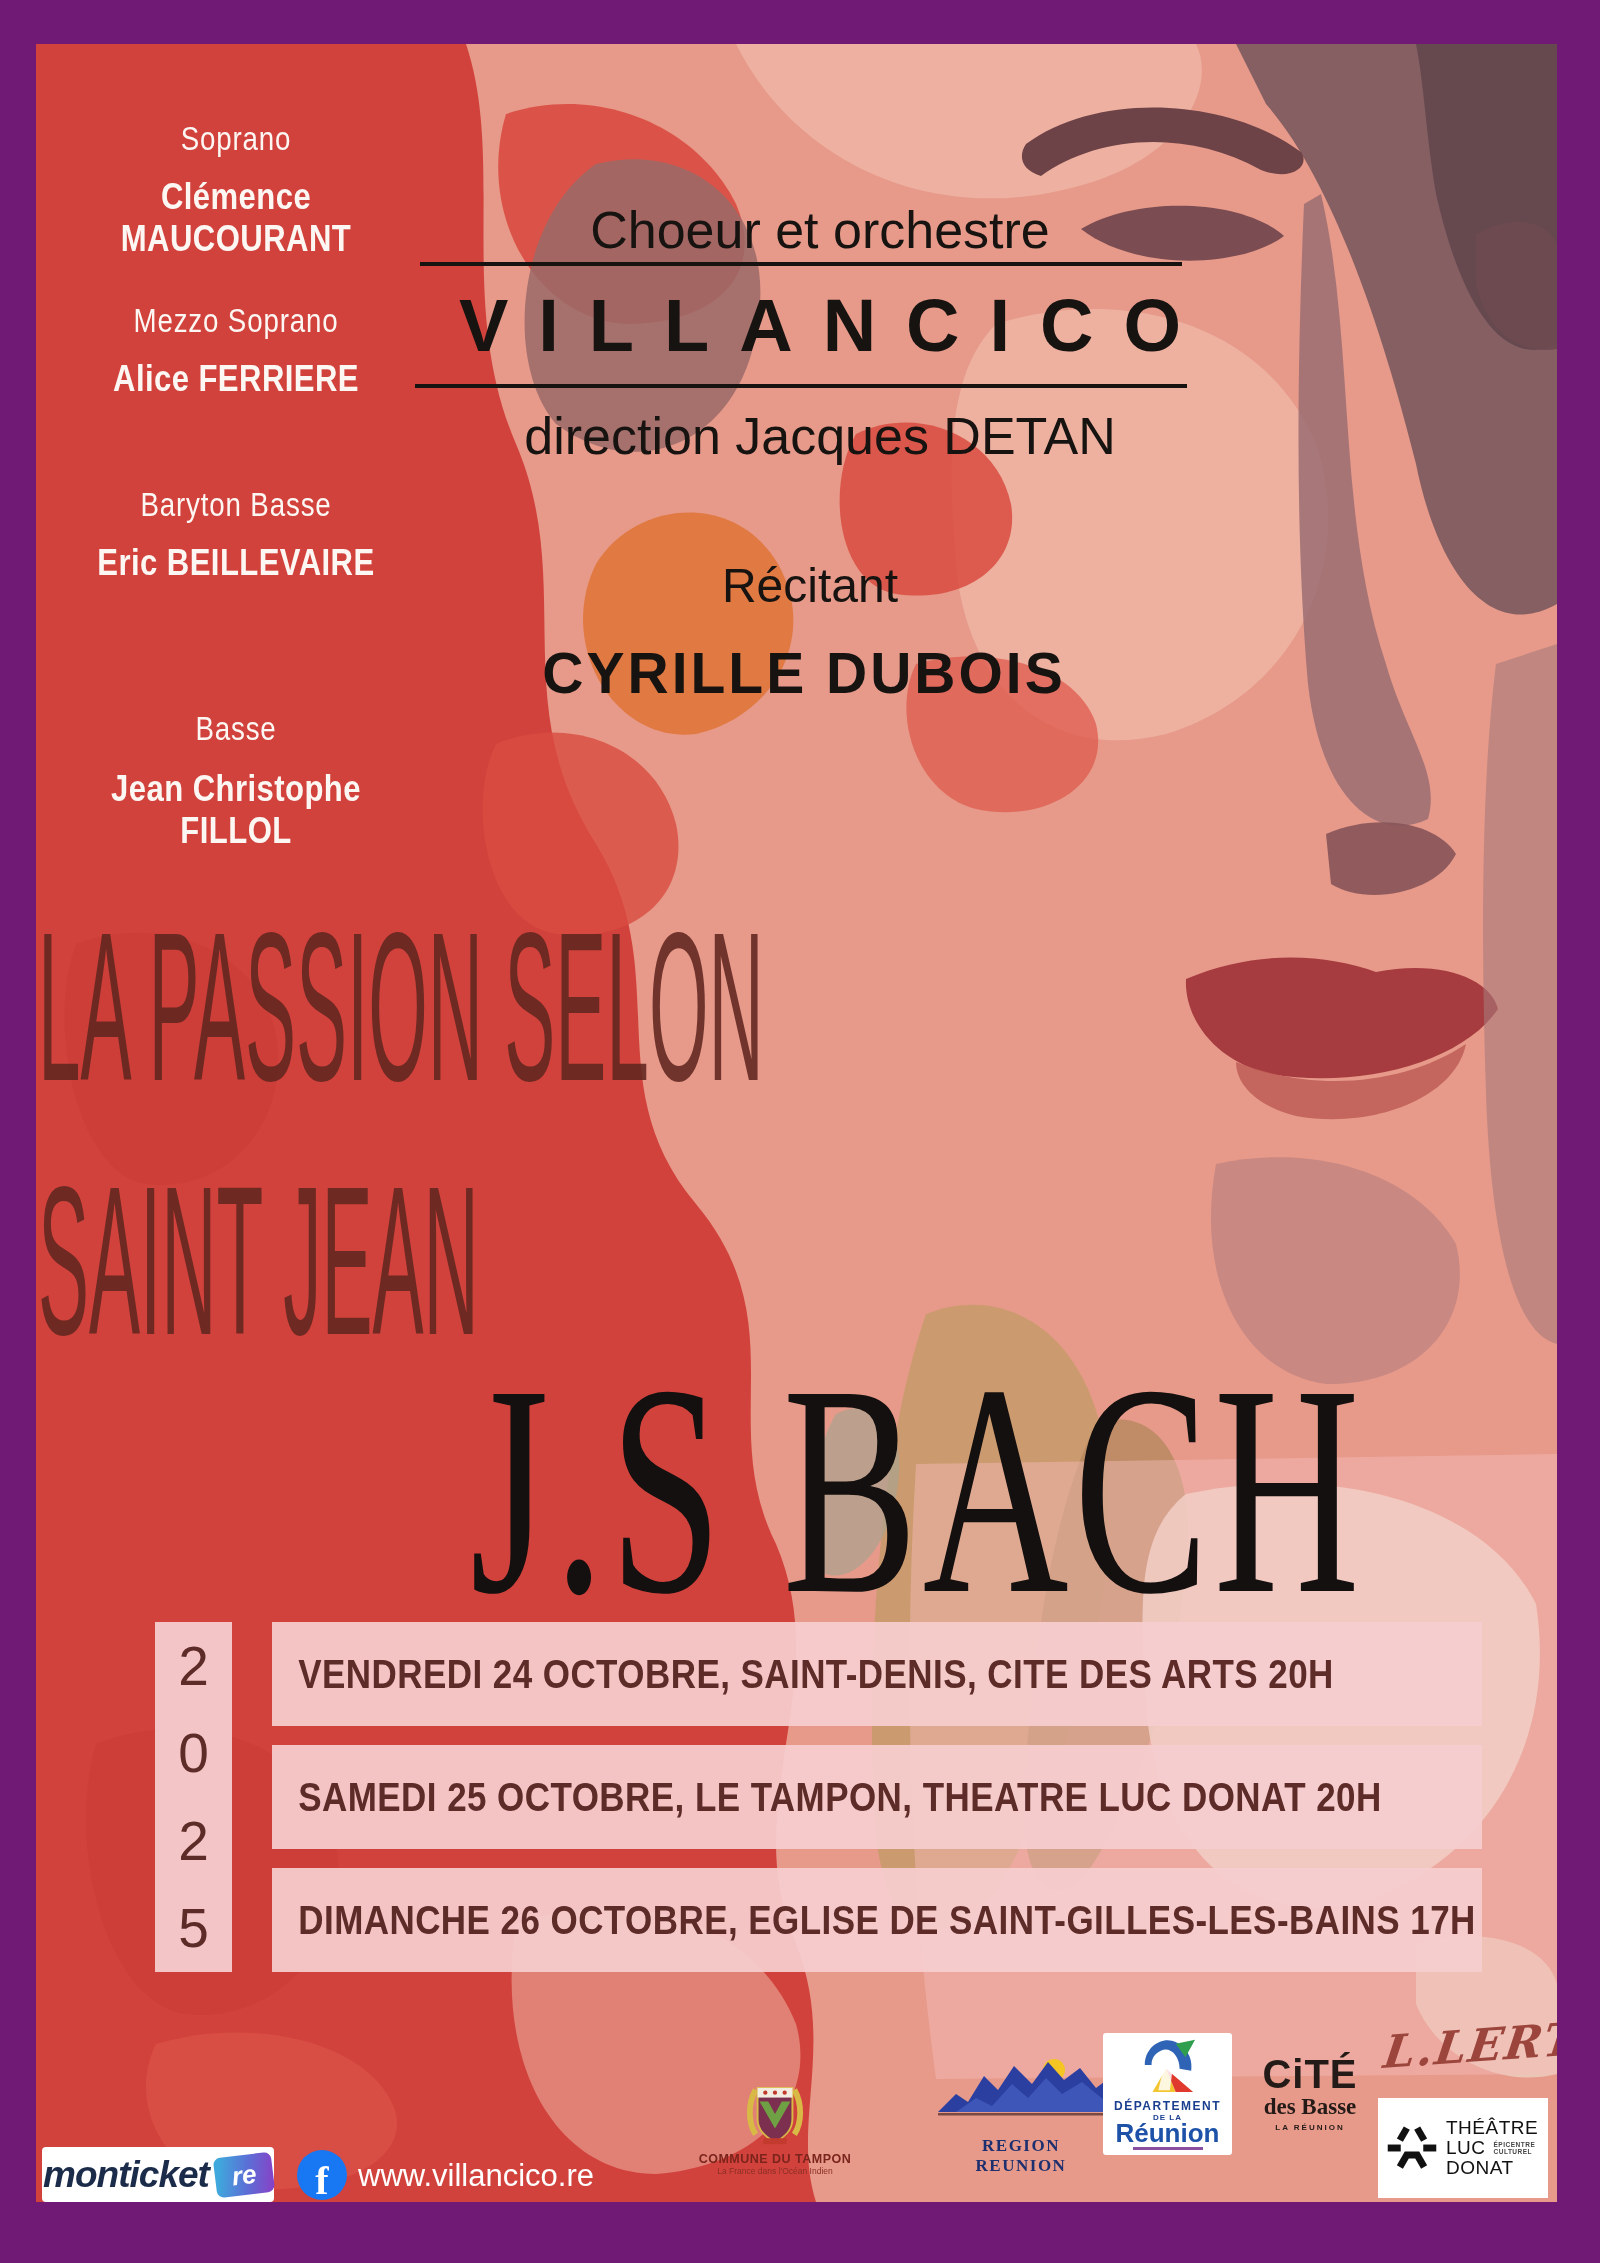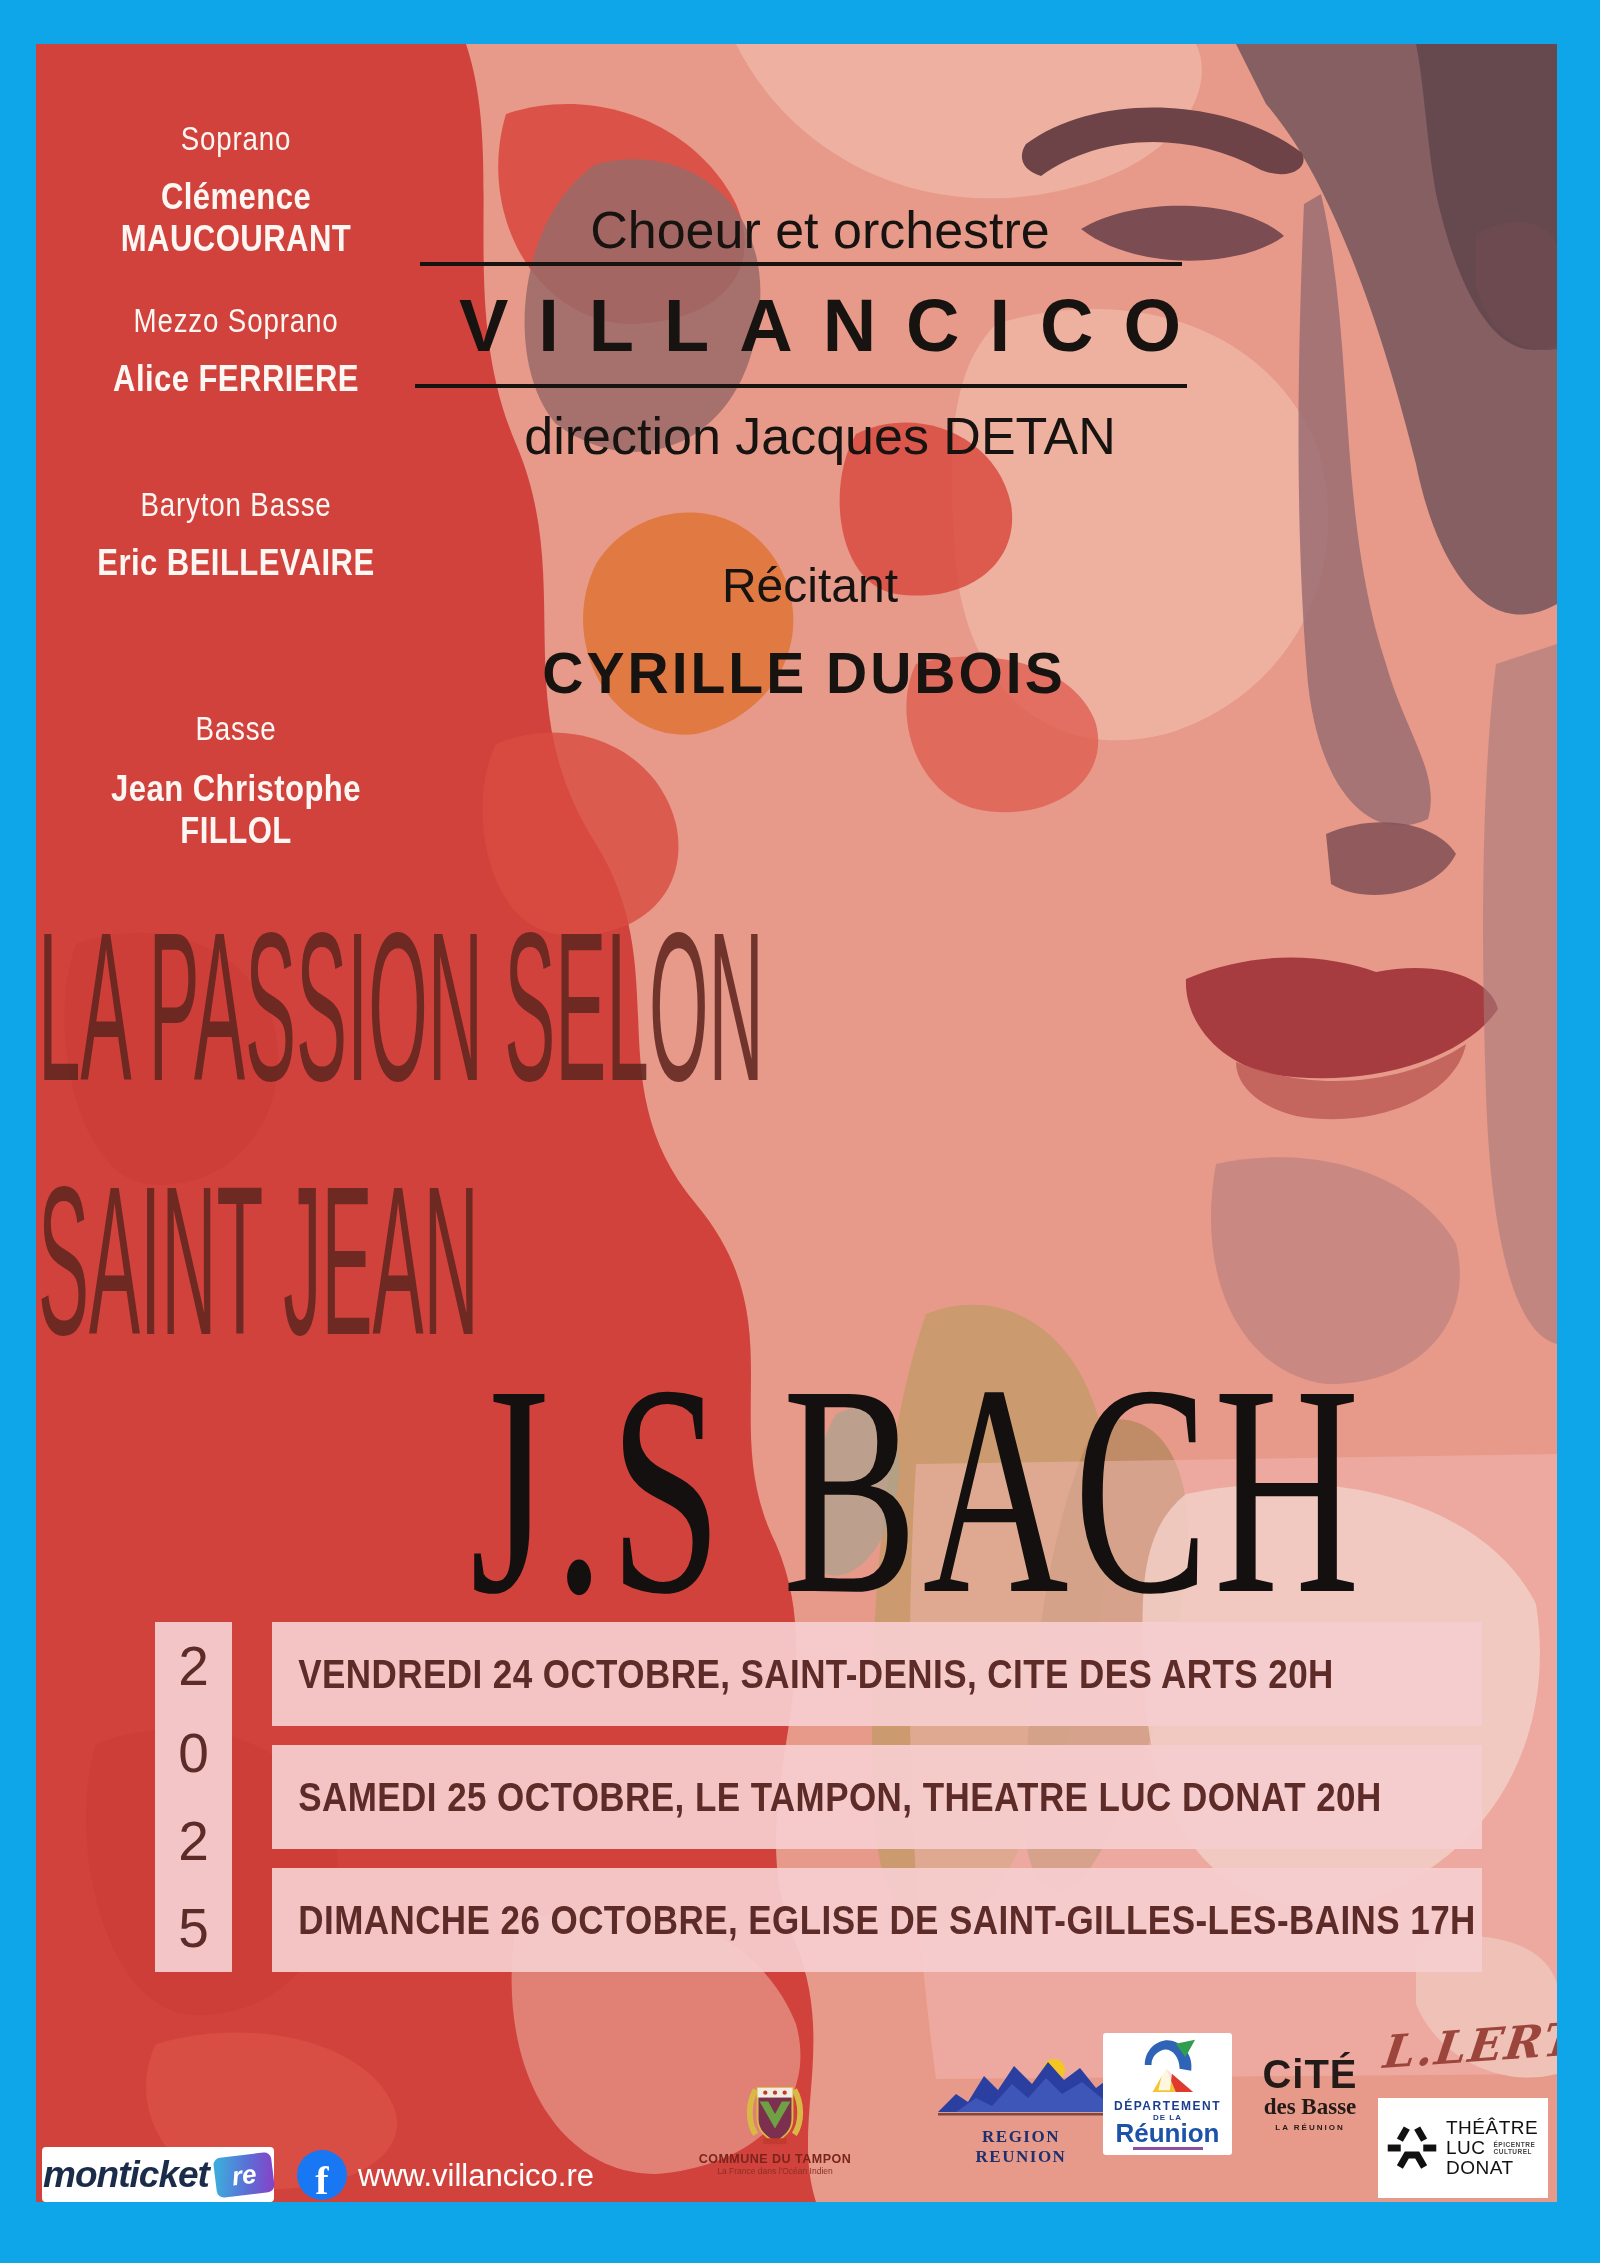--- a/index.html
+++ b/index.html
@@ -3,7 +3,7 @@
 <meta charset="utf-8">
 <style>
   html,body{margin:0;padding:0;background:#ffffff;}
-  .stage{position:relative;width:1600px;height:2263px;background:#0ea5e9;overflow:hidden;
+  .stage{position:relative;width:1600px;height:2263px;background:#701a75;overflow:hidden;
          font-family:"Liberation Sans",sans-serif;}
   .poster{position:absolute;left:36px;top:44px;width:1521px;height:2158px;overflow:hidden;background:#d2423c;}
   .bg{position:absolute;inset:0;width:100%;height:100%;}

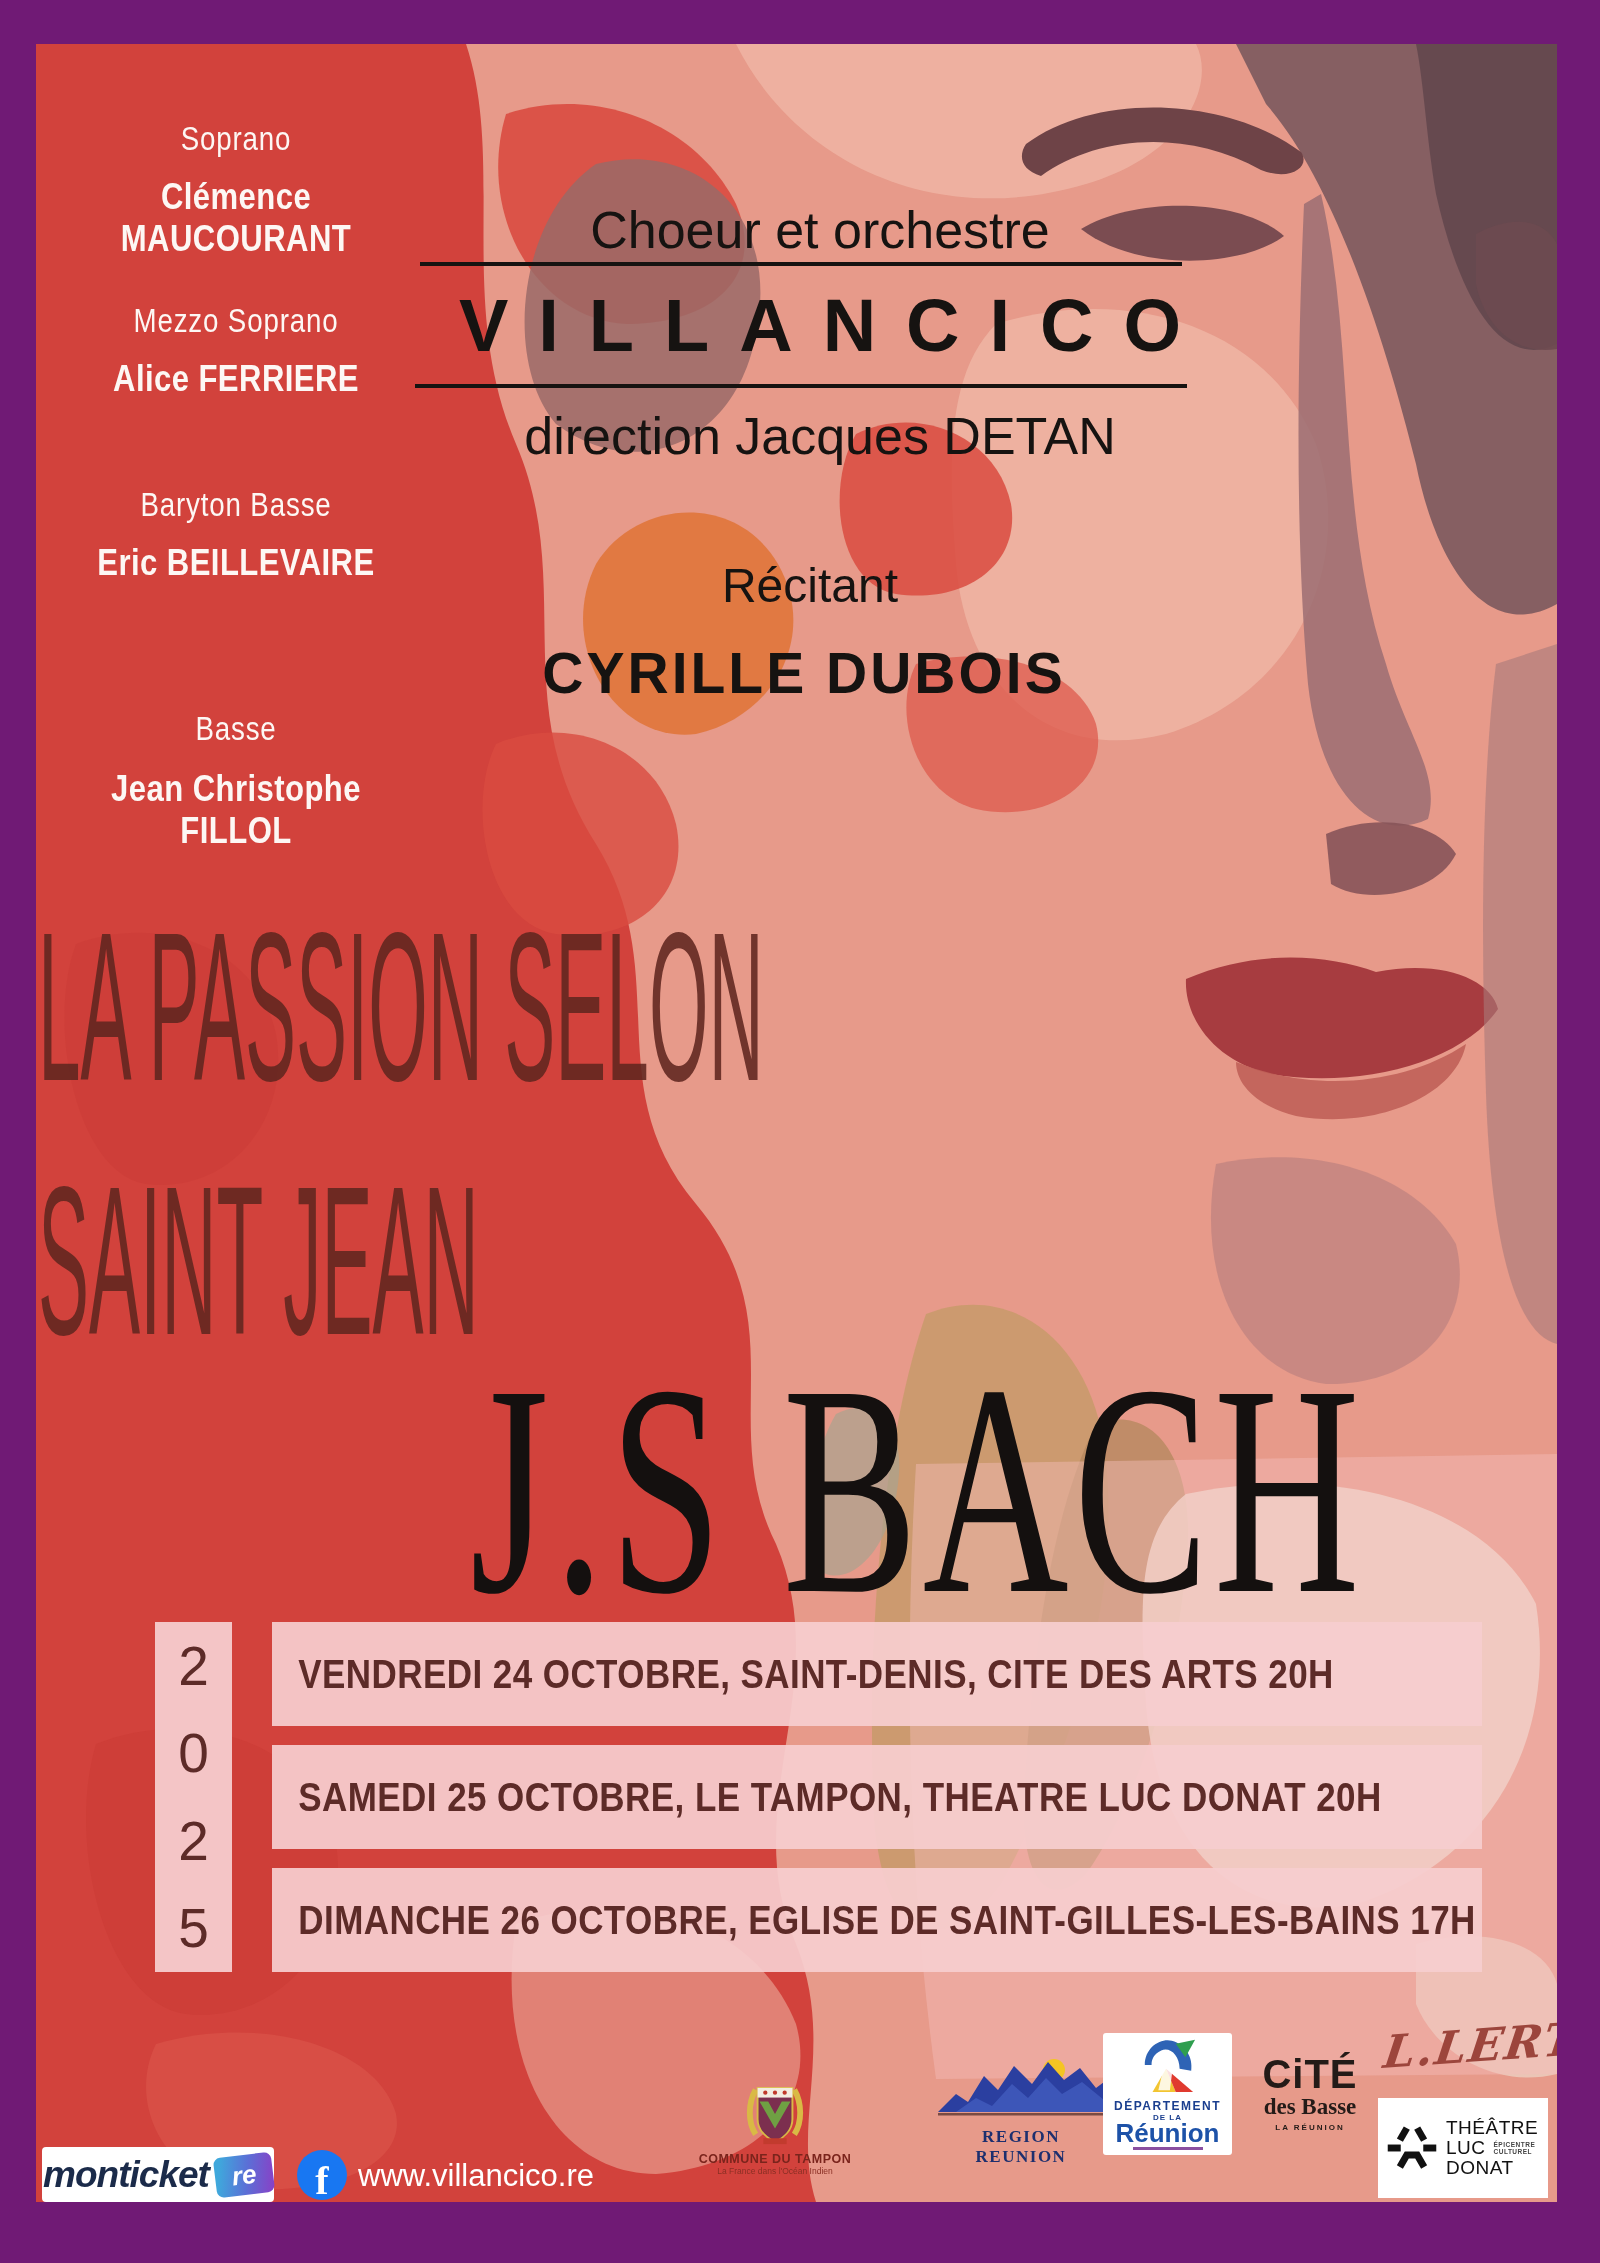--- a/index.html
+++ b/index.html
@@ -61,7 +61,7 @@
 
   .region{position:absolute;left:899px;top:2010px;width:172px;text-align:center;}
   .region .name{font-size:17px;font-weight:700;color:#1d2f6e;letter-spacing:1.5px;
-                font-family:"Liberation Serif",serif;margin-top:3px;}
+                font-family:"Liberation Serif",serif;margin-top:12px;}
 
   .dept{position:absolute;left:1067px;top:1989px;width:129px;height:122px;background:#ffffff;border-radius:3px;
         text-align:center;overflow:hidden;}

